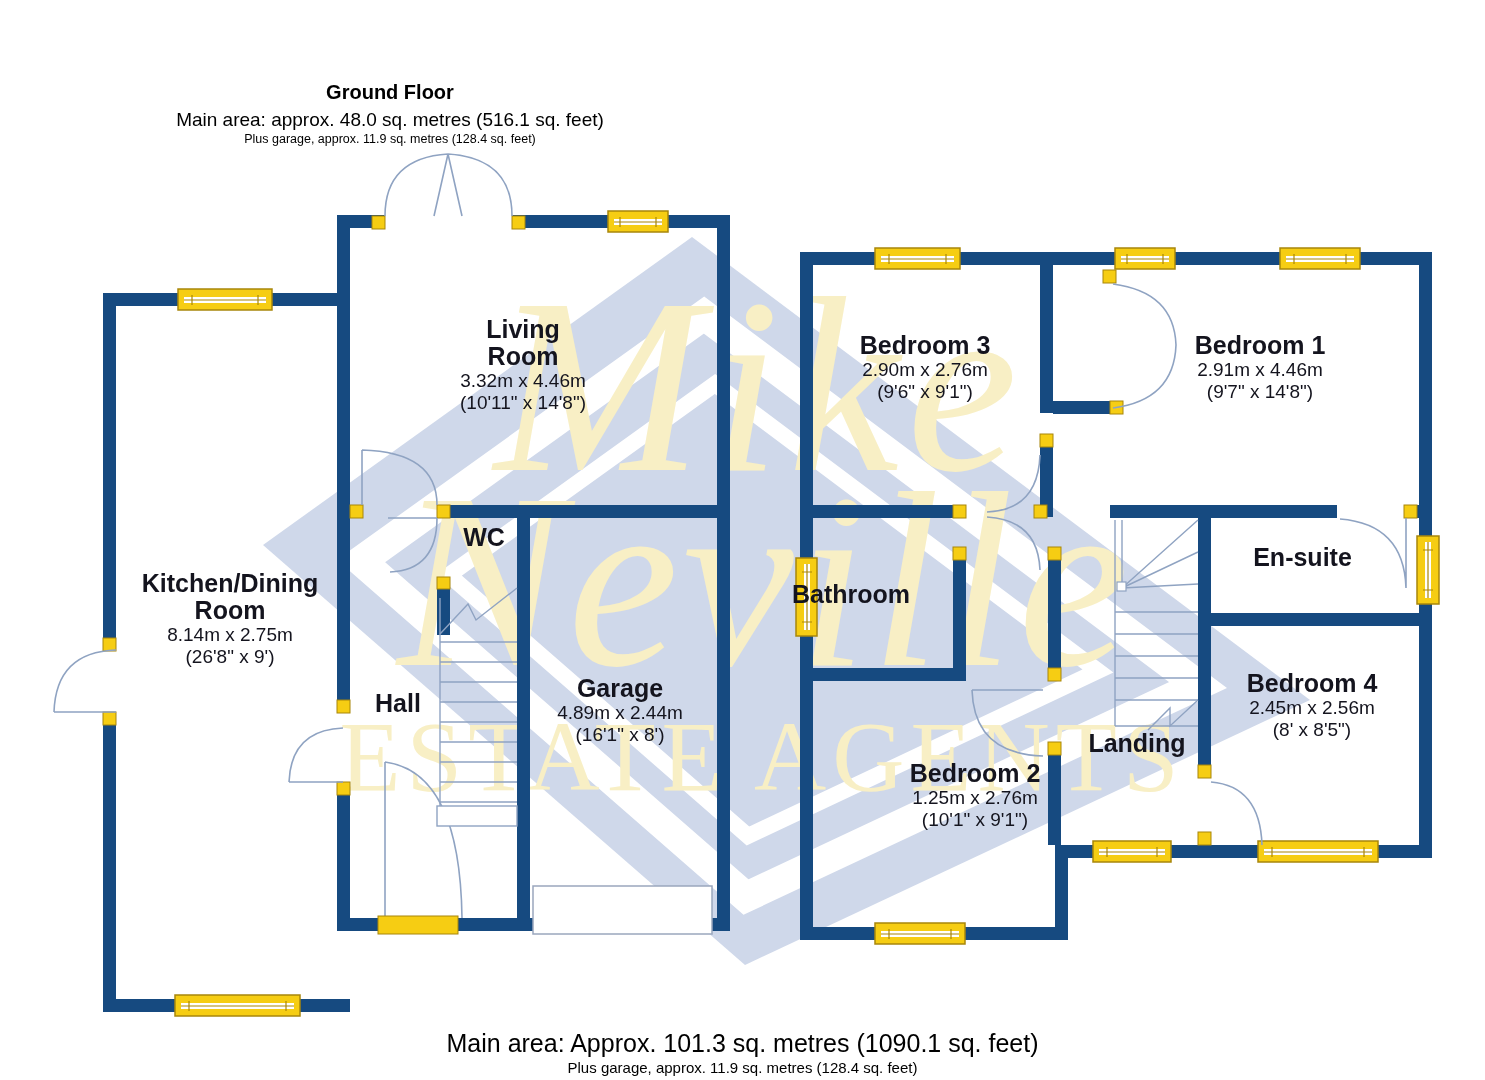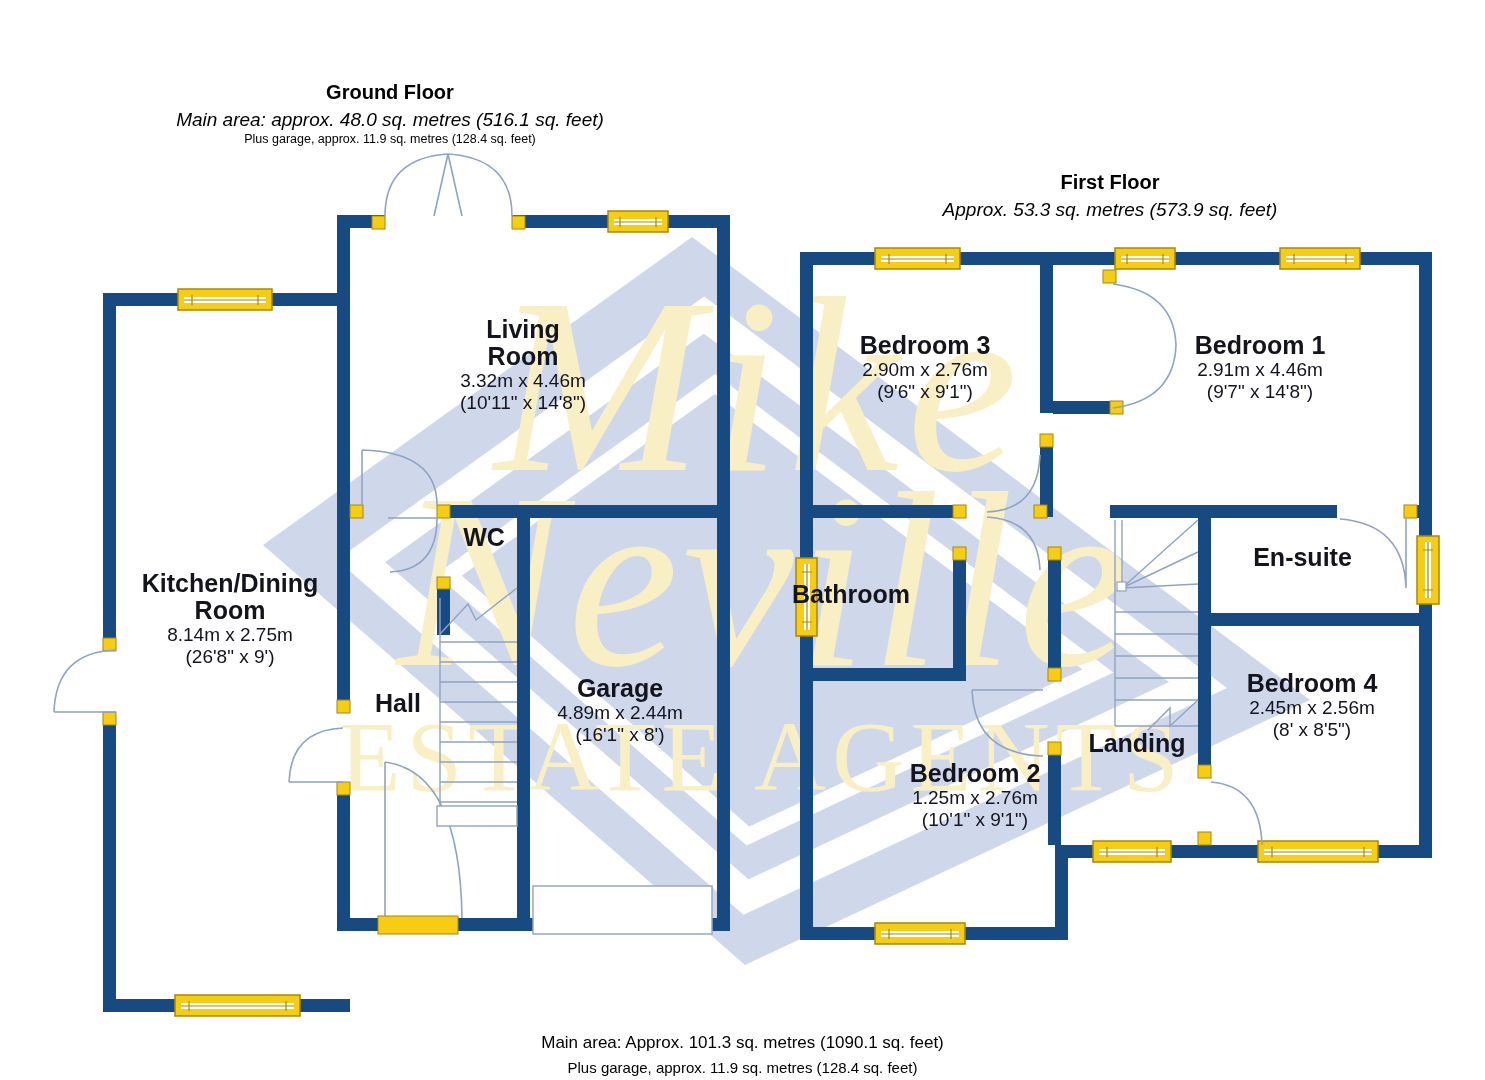--- a/index.html
+++ b/index.html
@@ -8,7 +8,7 @@
   #plan-svg{position:absolute;left:0;top:0;}
   .head{position:absolute;text-align:center;}
   .head .t{font-size:20px;font-weight:bold;line-height:32px;}
-  .head .a{font-size:19px;line-height:23px;font-style:italic;}
+  .head .a{font-size:19px;line-height:23px;}
   .head .n{font-size:12.5px;line-height:16px;}
   .footer{position:absolute;left:0;top:1028px;width:1485px;text-align:center;}
   .footer .m{font-size:17px;line-height:30px;}

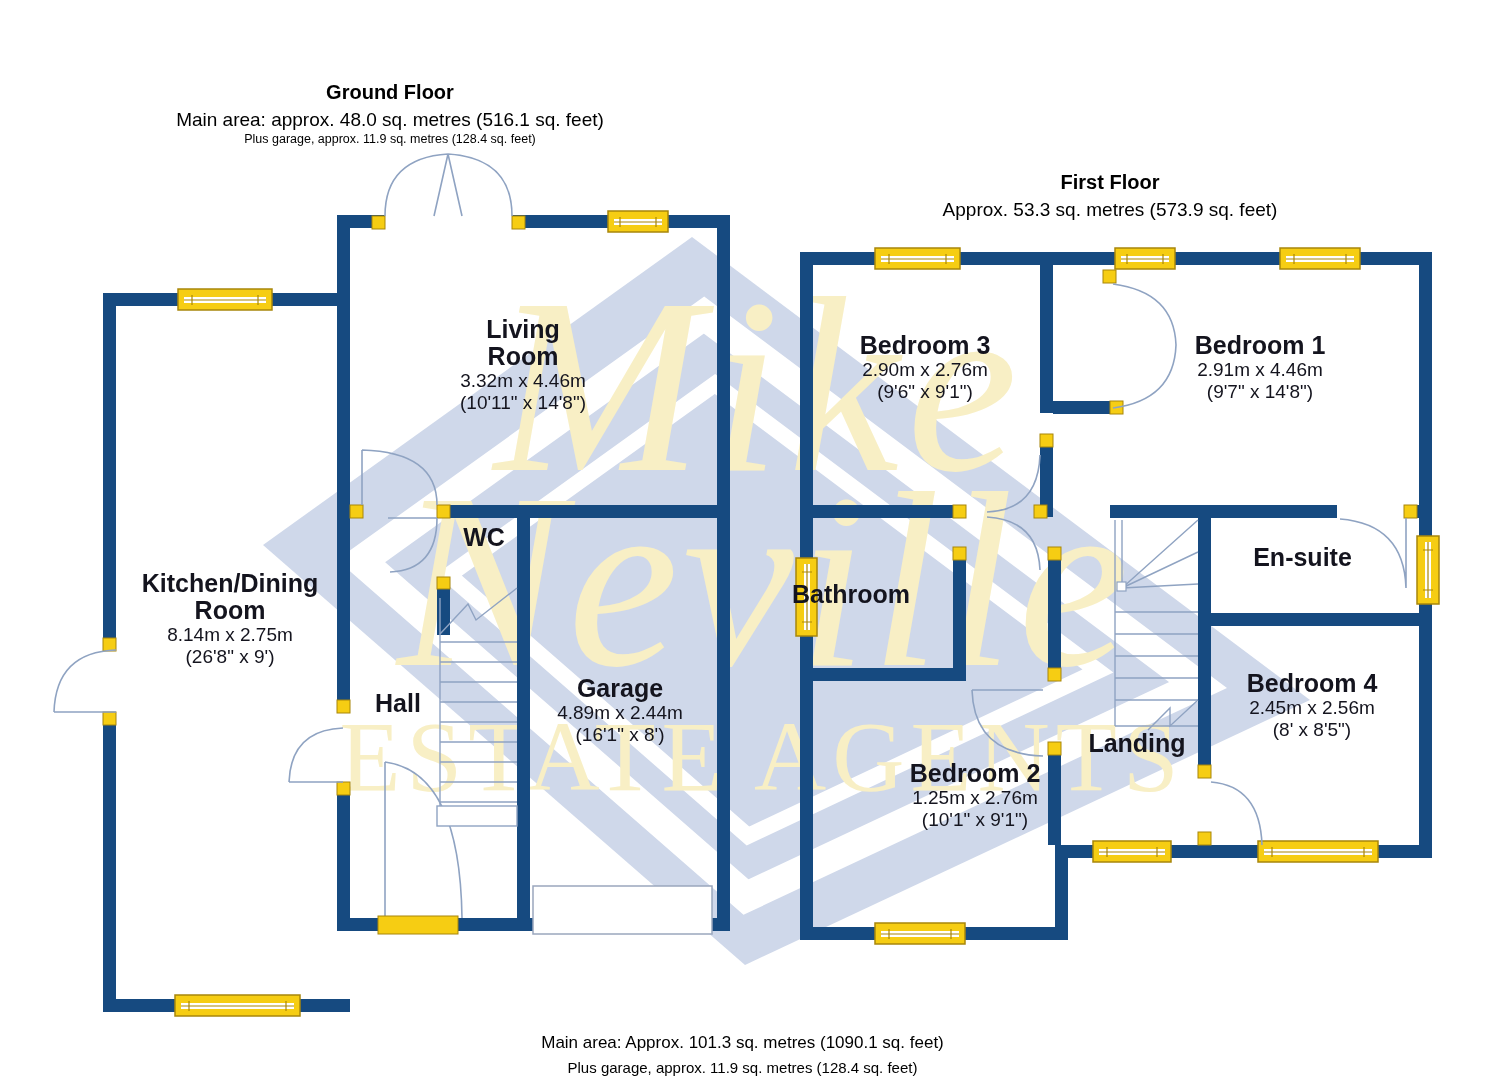--- a/index.html
+++ b/index.html
@@ -216,10 +216,6 @@
     <div class="n">Plus garage, approx. 11.9 sq. metres (128.4 sq. feet)</div>
   </div>
 
-  <div class="head" style="left:860px;top:166px;width:500px;">
-    <div class="t">First Floor</div>
-    <div class="a">Approx. 53.3 sq. metres (573.9 sq. feet)</div>
-  </div>
 
   <div class="footer">
     <div class="m">Main area: Approx. 101.3 sq. metres (1090.1 sq. feet)</div>

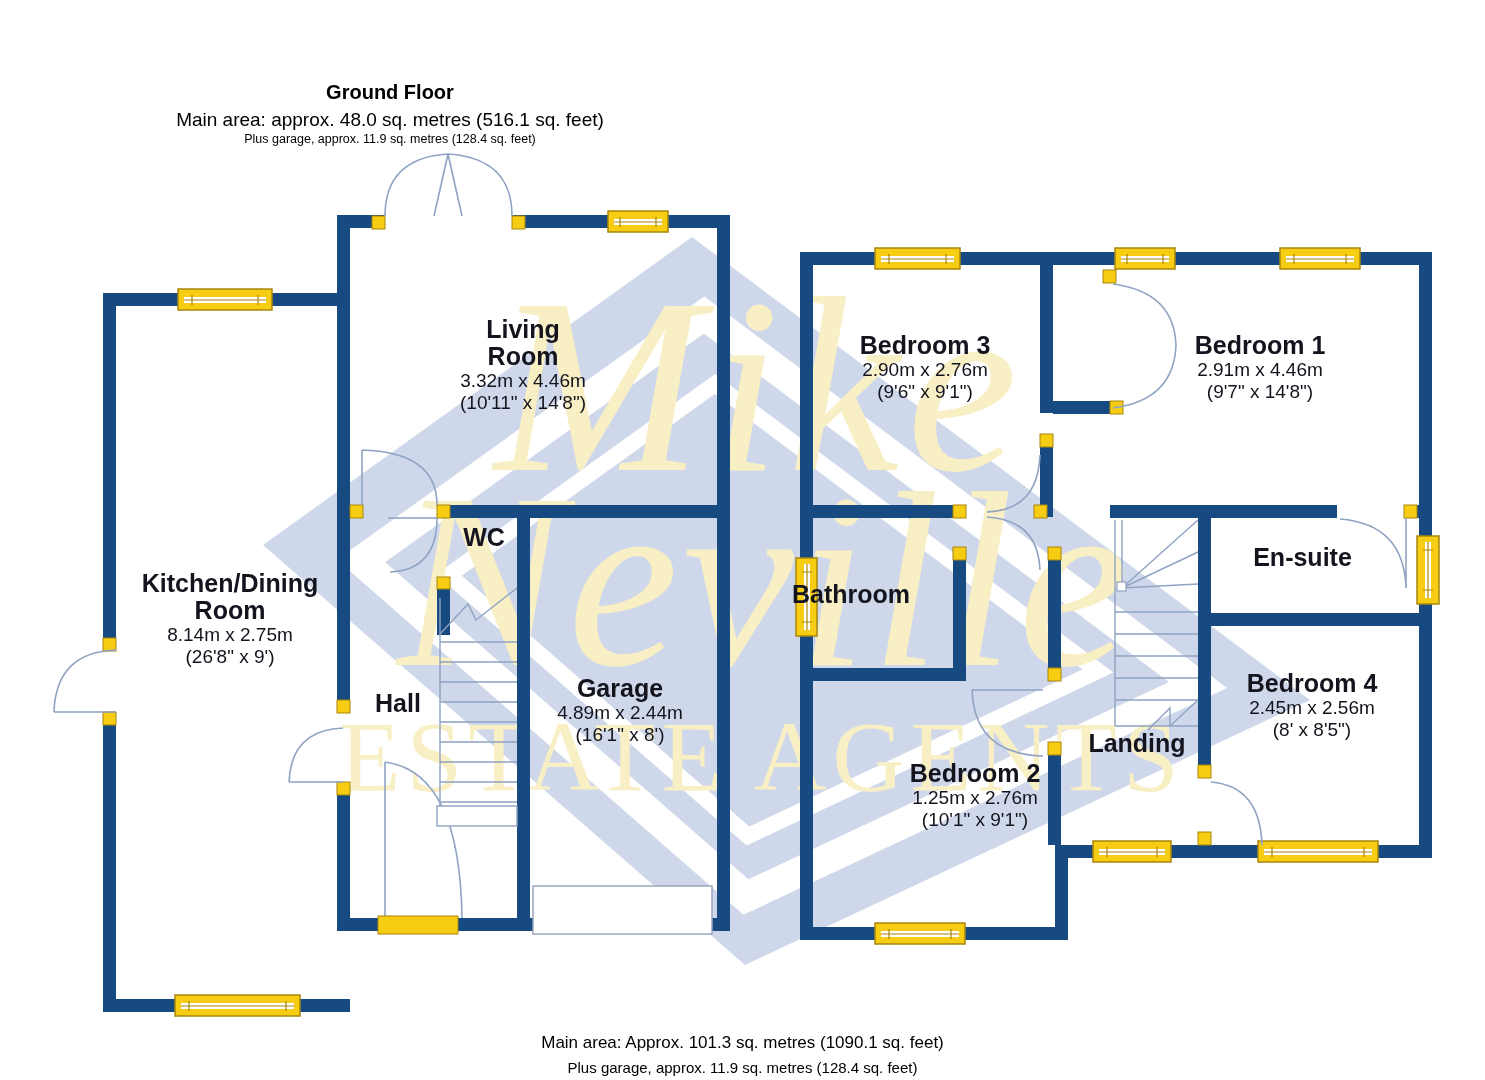--- a/index.html
+++ b/index.html
@@ -11,7 +11,7 @@
   .head .a{font-size:19px;line-height:23px;}
   .head .n{font-size:12.5px;line-height:16px;}
   .footer{position:absolute;left:0;top:1028px;width:1485px;text-align:center;}
-  .footer .m{font-size:17px;line-height:30px;}
+  .footer .m{font-size:25px;line-height:30px;}
   .footer .n{font-size:15px;line-height:20px;}
   .room-label{position:absolute;text-align:center;color:#14141e;}
   .room-label .rn{font-weight:bold;font-size:25px;line-height:27px;}

